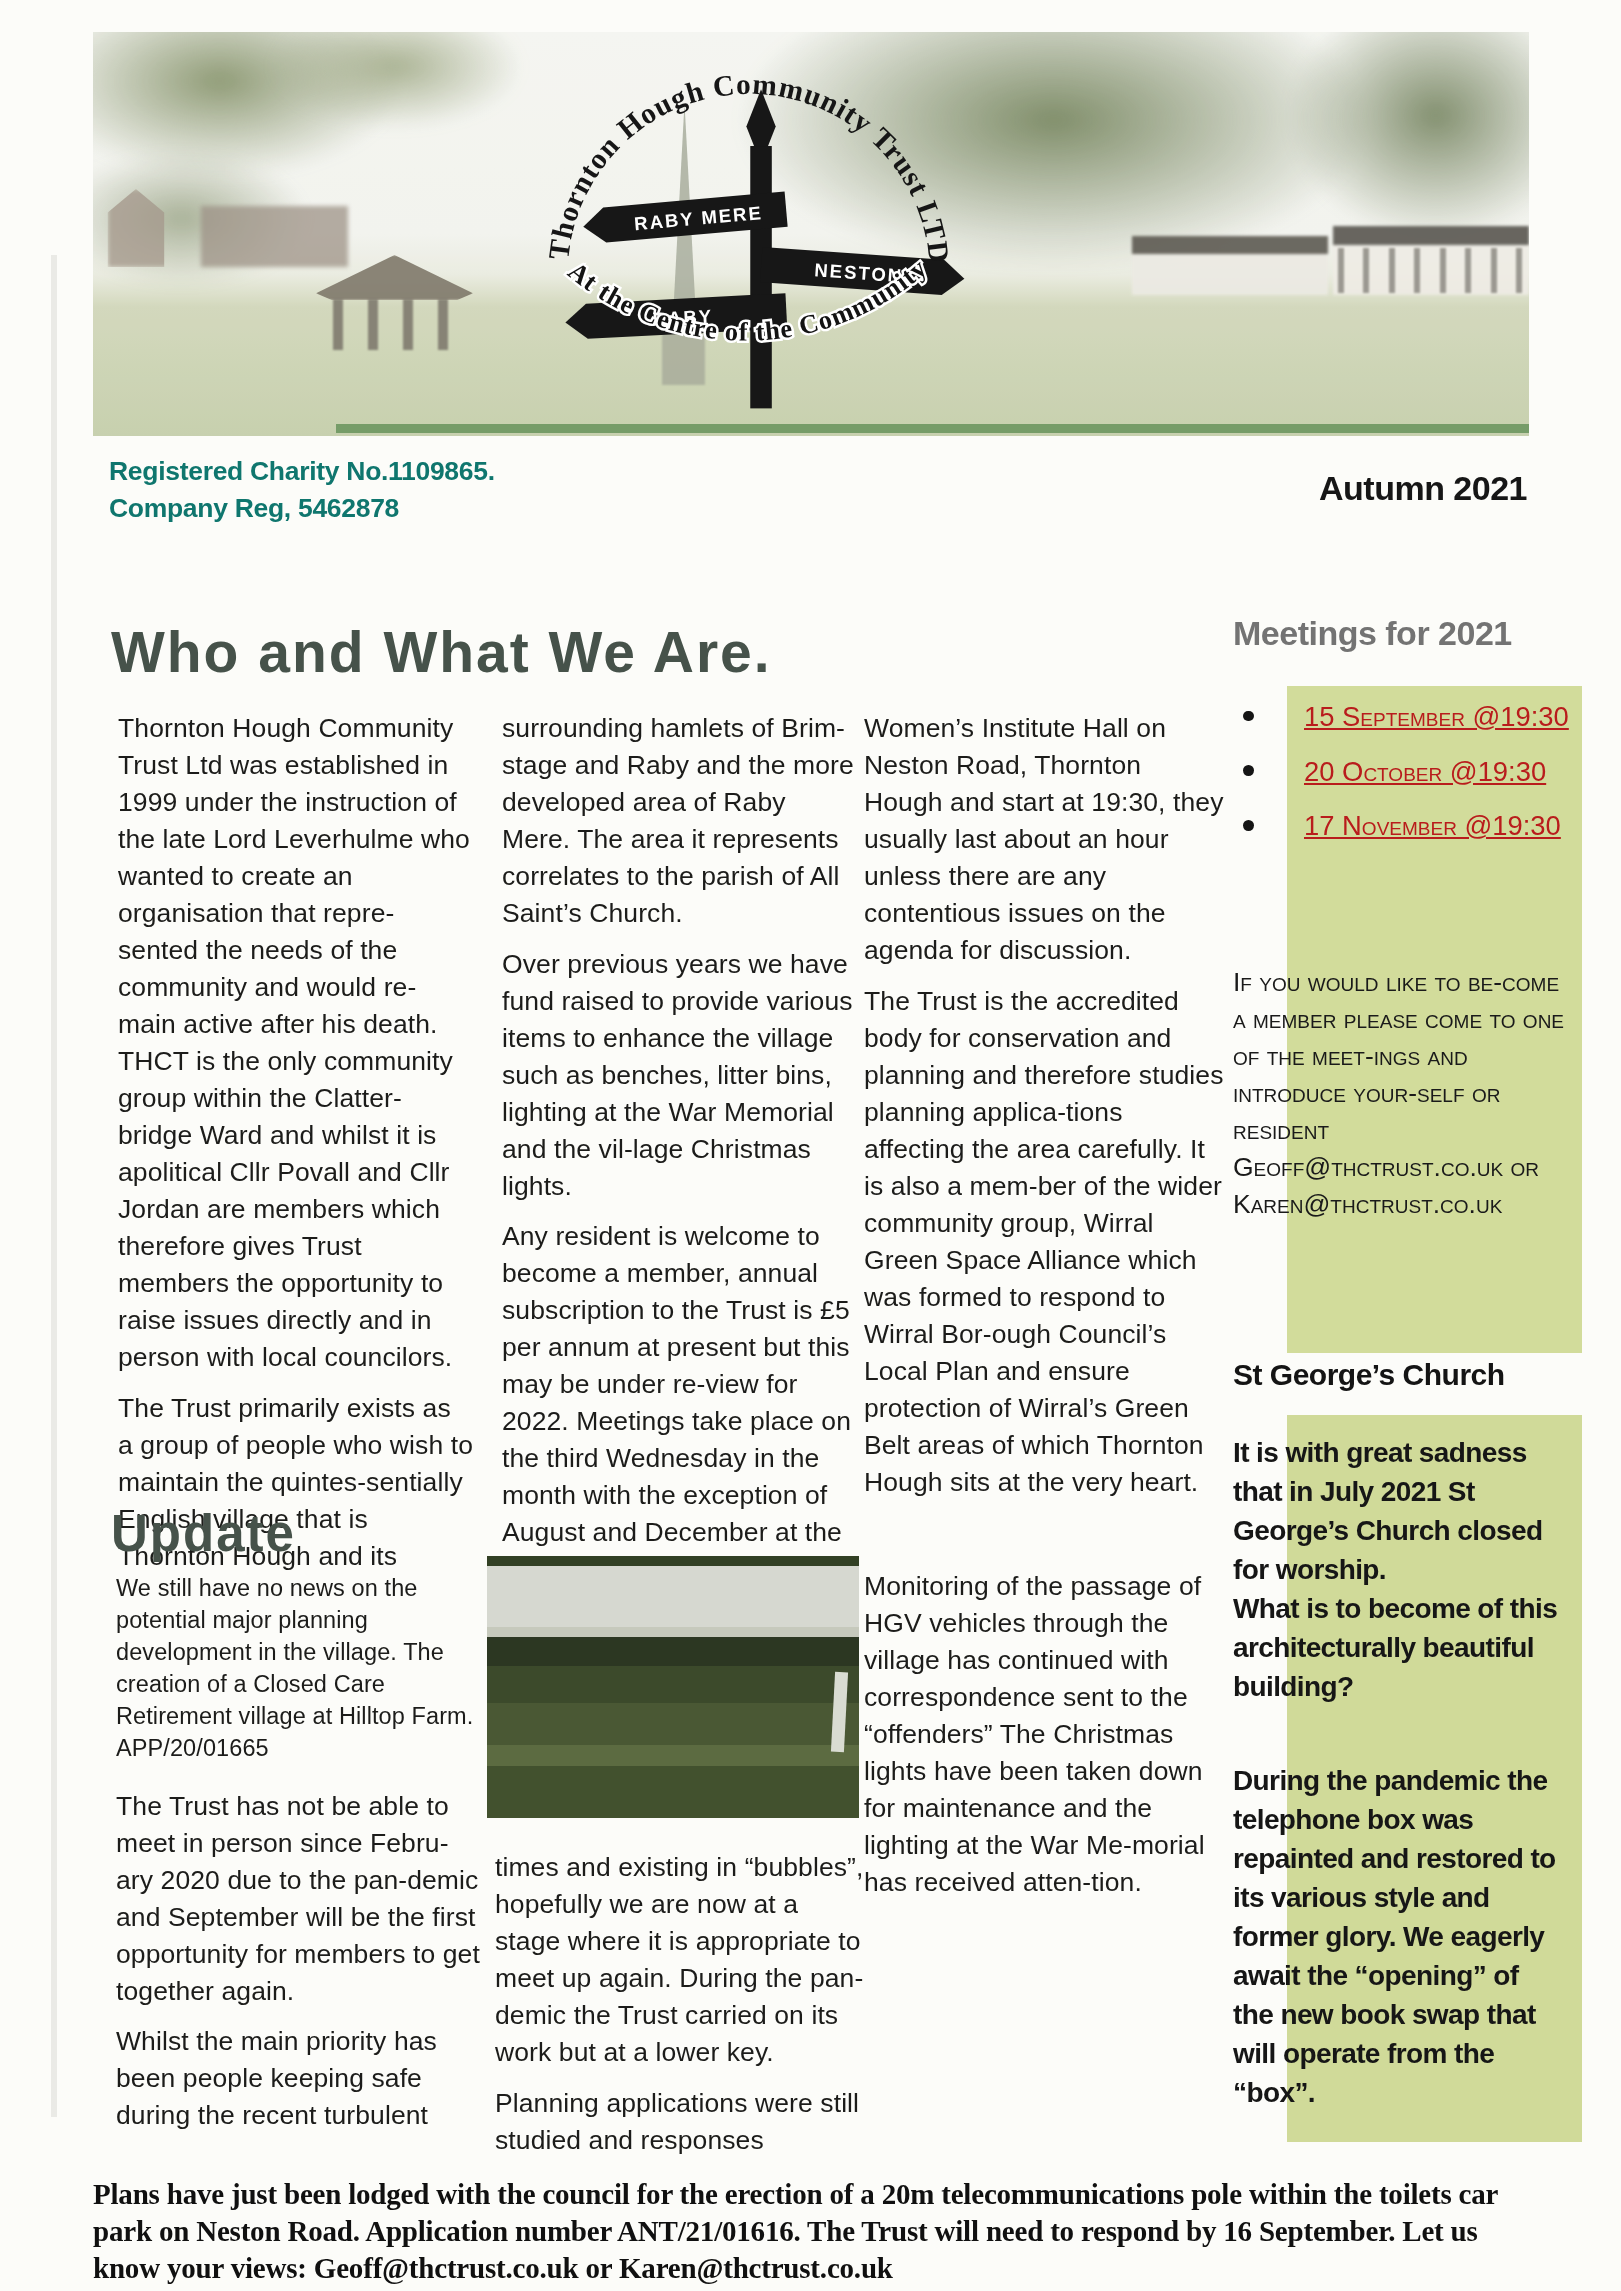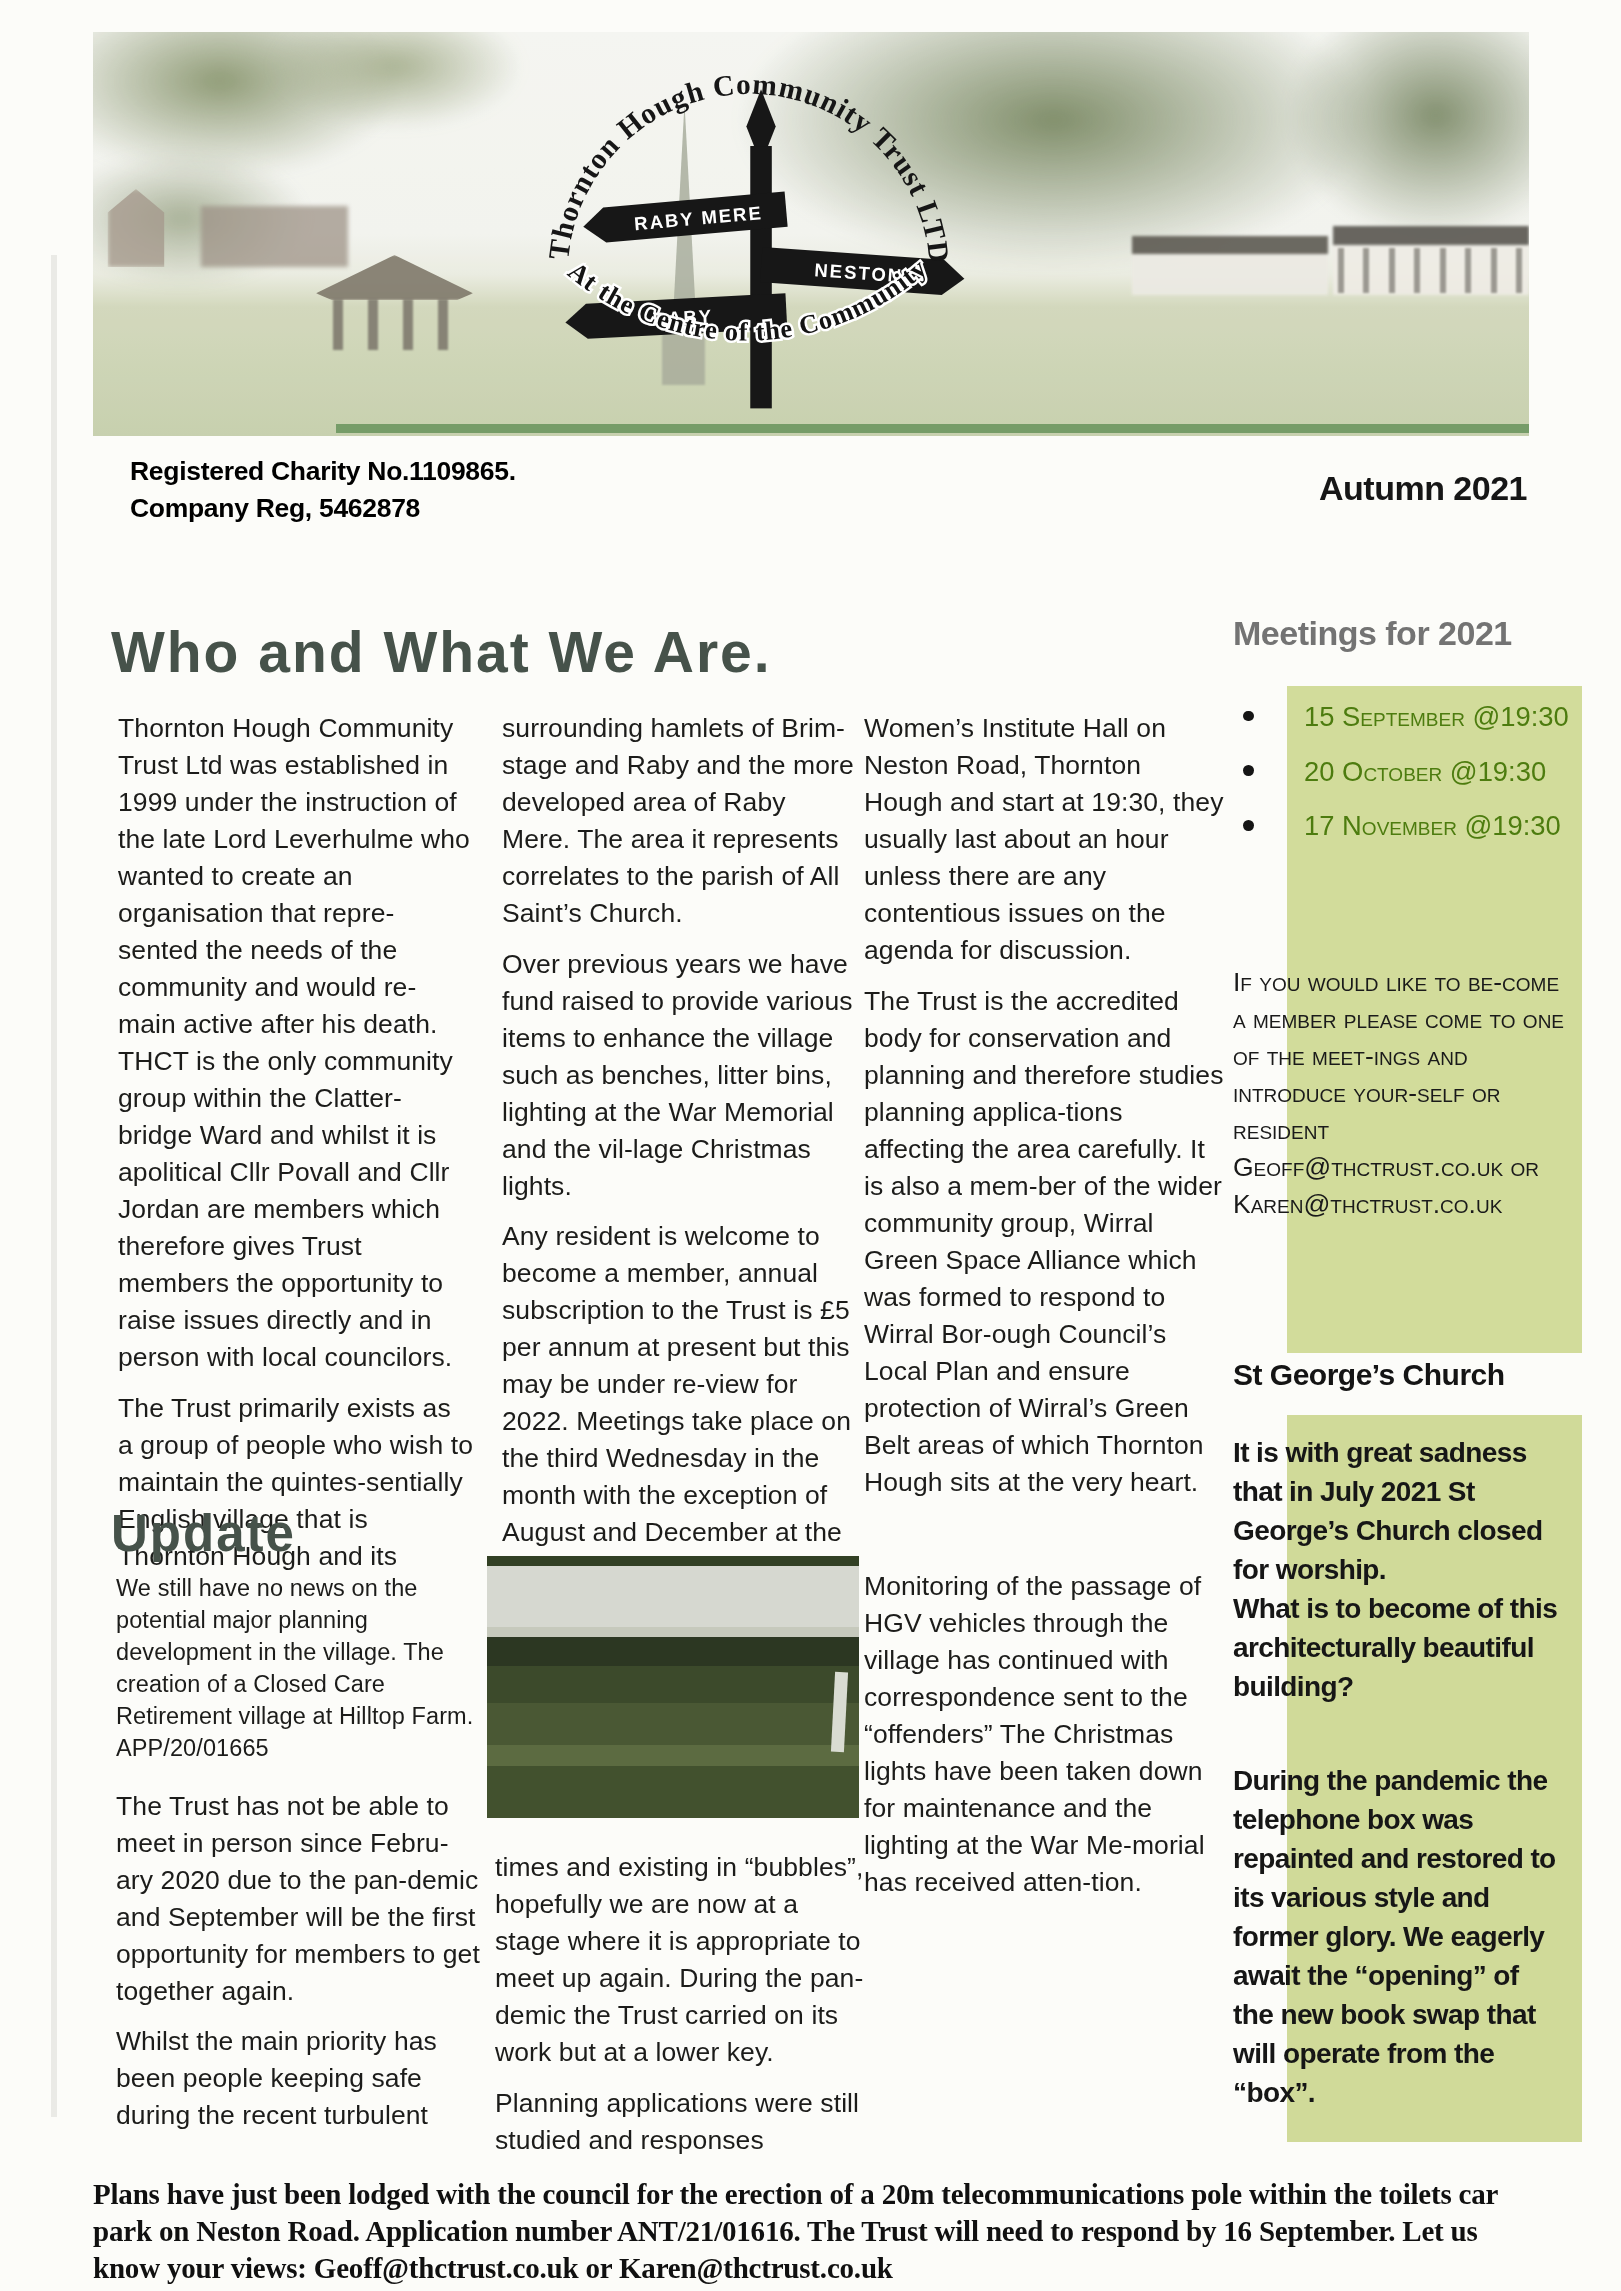--- a/index.html
+++ b/index.html
@@ -44,7 +44,7 @@
   .arm-label{fill:#ffffff;font-family:"Liberation Sans",sans-serif;font-weight:bold;font-size:19px;letter-spacing:2px;text-anchor:middle;}
 
   
-  .charity{position:absolute;left:130px;top:453px;font-size:26.5px;font-weight:bold;line-height:37px;letter-spacing:-0.3px;color:#000000;}
+  .charity{position:absolute;left:109px;top:453px;font-size:26.5px;font-weight:bold;line-height:37px;letter-spacing:-0.3px;color:#0f766e;}
   .season{position:absolute;left:1176px;top:469px;width:351px;text-align:right;font-size:34px;font-weight:bold;letter-spacing:-0.5px;color:#161616;}
 
   

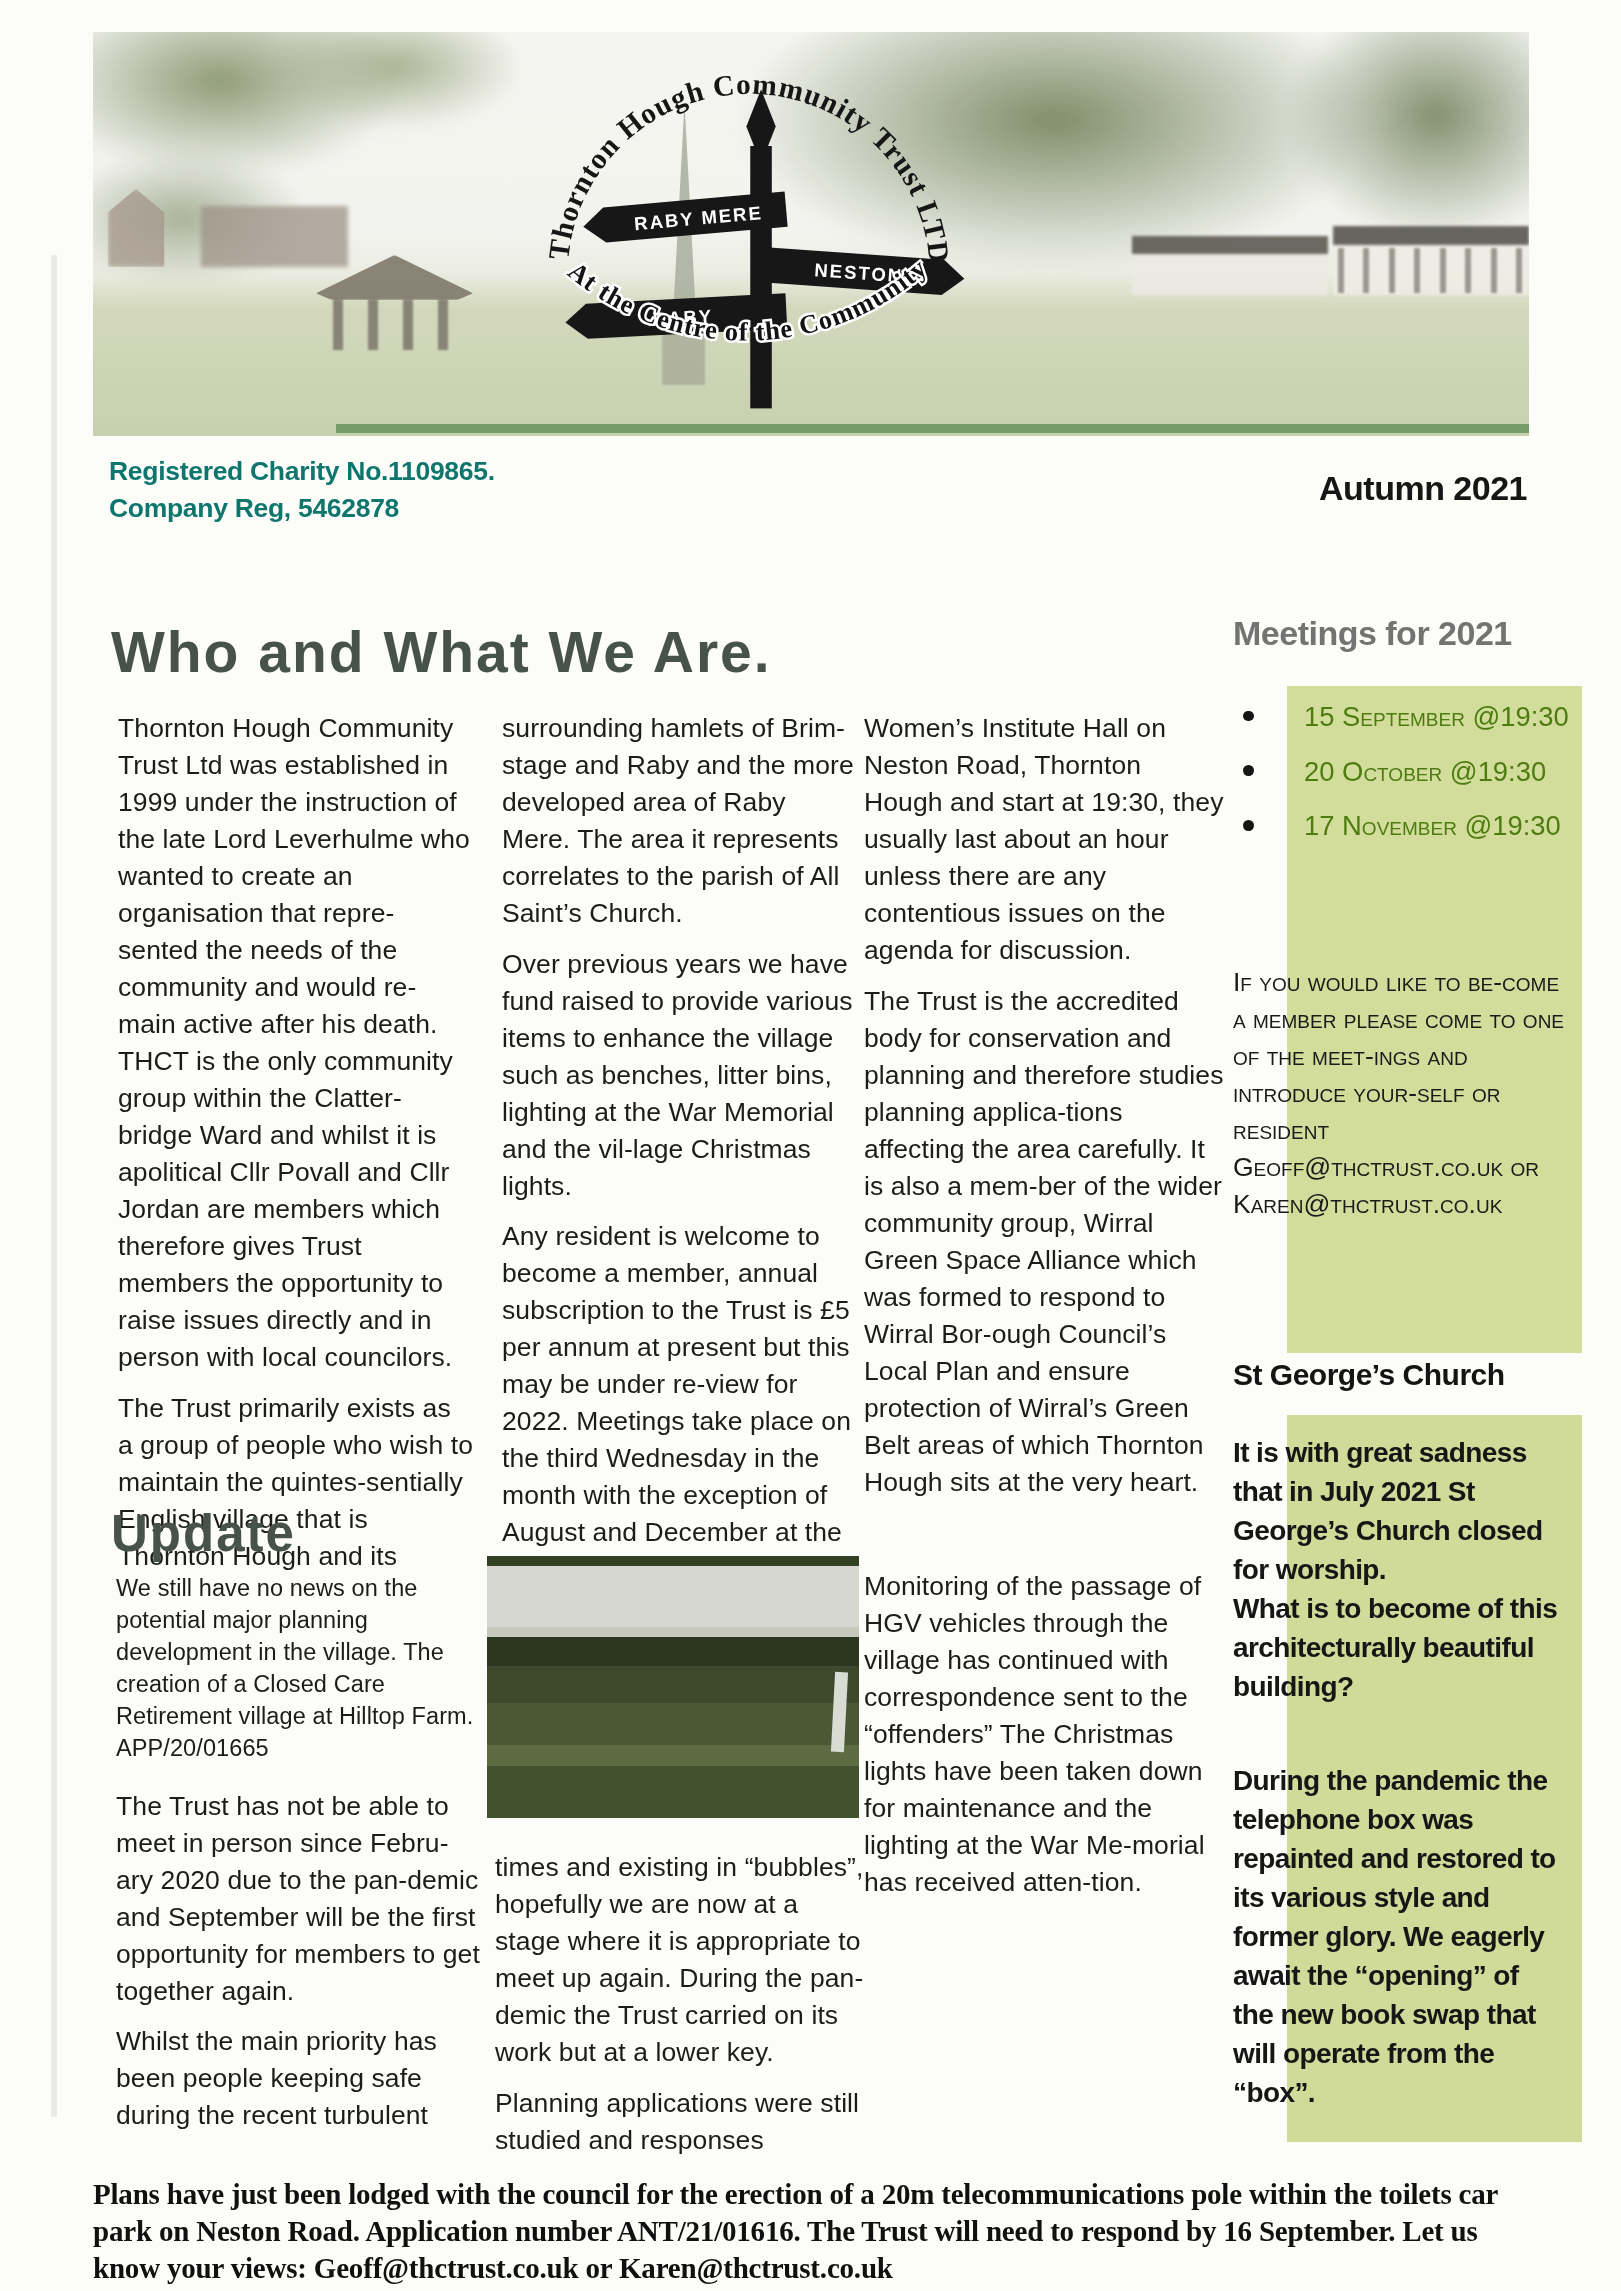--- a/index.html
+++ b/index.html
@@ -74,7 +74,7 @@
   .gb2{left:1287px;top:1415px;width:295px;height:727px;background:#d0da99;}
   .meet-title{position:absolute;left:1233px;top:614px;font-size:34px;font-weight:bold;letter-spacing:-0.5px;color:#737373;z-index:2;}
   .meet-list{position:absolute;left:1304px;top:698px;width:272px;z-index:2;list-style:none;margin:0;padding:0;
-     font-size:27.4px;line-height:37px;font-variant:small-caps;color:#4d7c0f;}
+     font-size:27.4px;line-height:37px;font-variant:small-caps;color:#b91c1c;text-decoration:underline;}
   .meet-list li{position:relative;margin-bottom:17.6px;}
   .meet-list .bullet{position:absolute;left:-61px;top:12.7px;width:10.8px;height:10.8px;border-radius:50%;background:#151515;}
   .caps-note{position:absolute;left:1233px;top:964px;width:345px;z-index:2;

